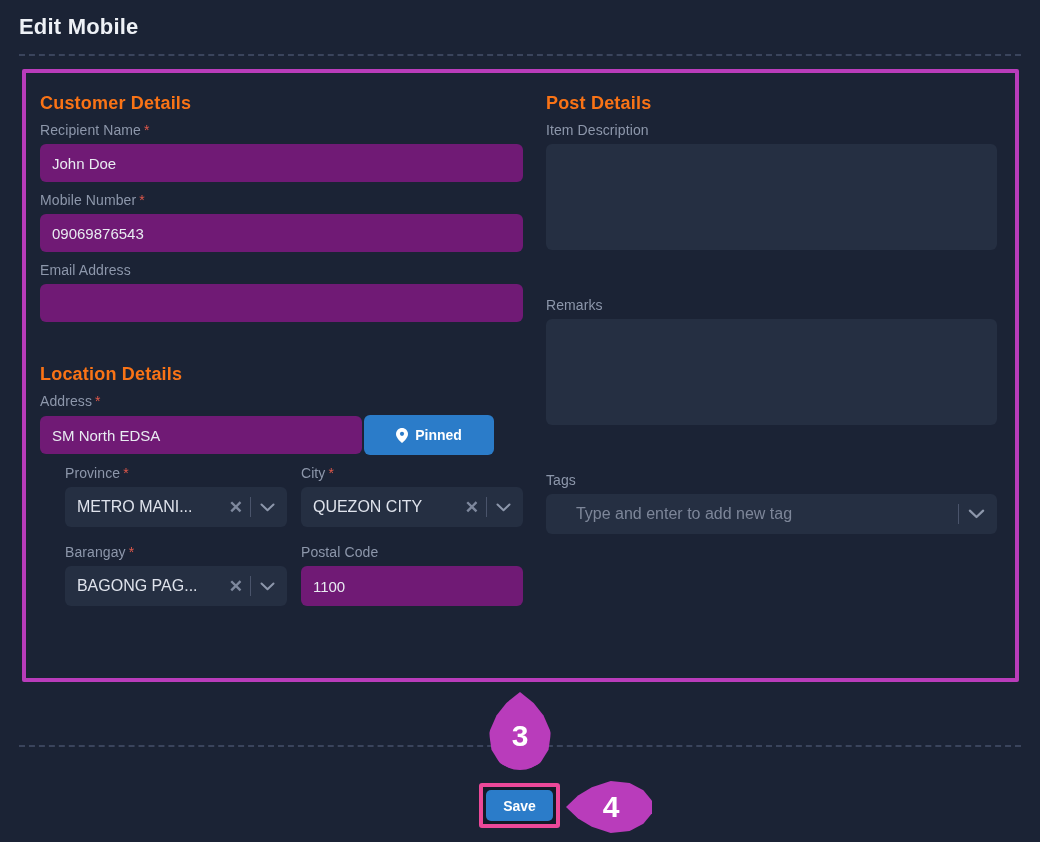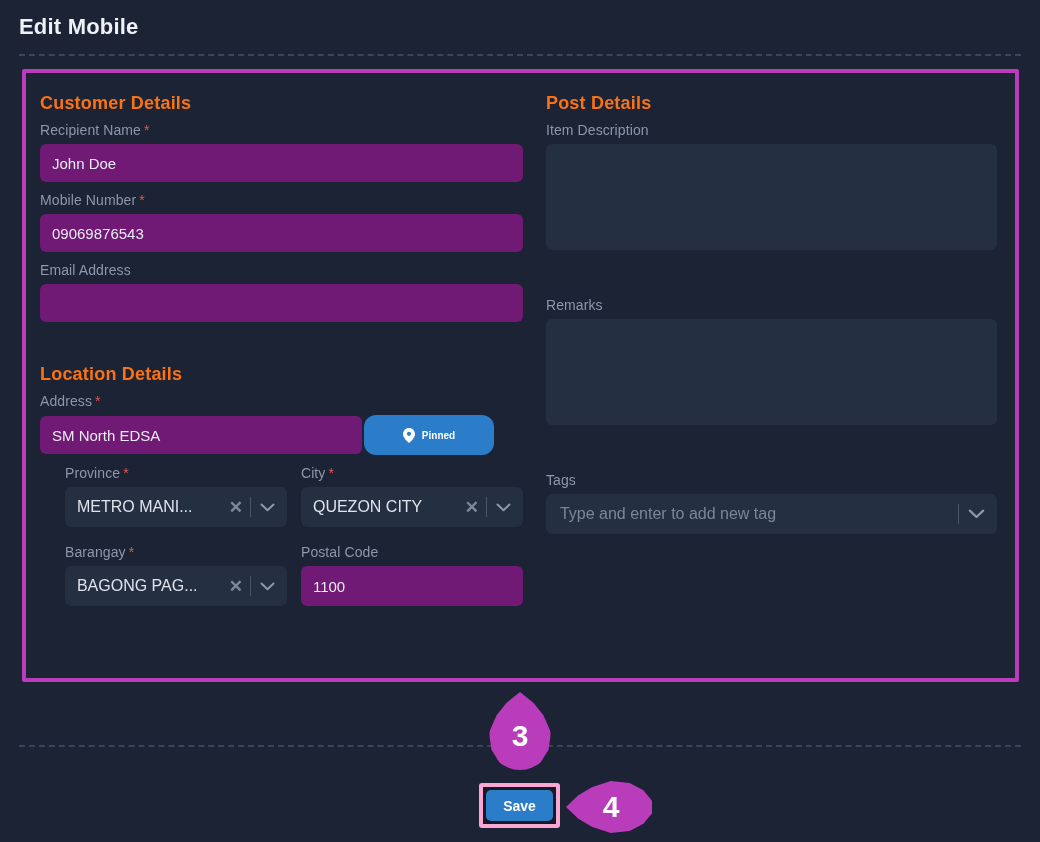--- a/index.html
+++ b/index.html
@@ -85,8 +85,8 @@
   .pin-btn {
     display: flex; align-items: center; justify-content: center; gap: 7px;
     width: 130px; height: 40px;
-    background: #2b7cc9; border: none; border-radius: 12px;
-    color: #ffffff; font-size: 10px; font-weight: bold;
+    background: #2b7cc9; border: none; border-radius: 6px;
+    color: #ffffff; font-size: 14px; font-weight: bold;
     cursor: pointer; font-family: "Liberation Sans", sans-serif;
   }
   .pin-btn svg { display: block; }

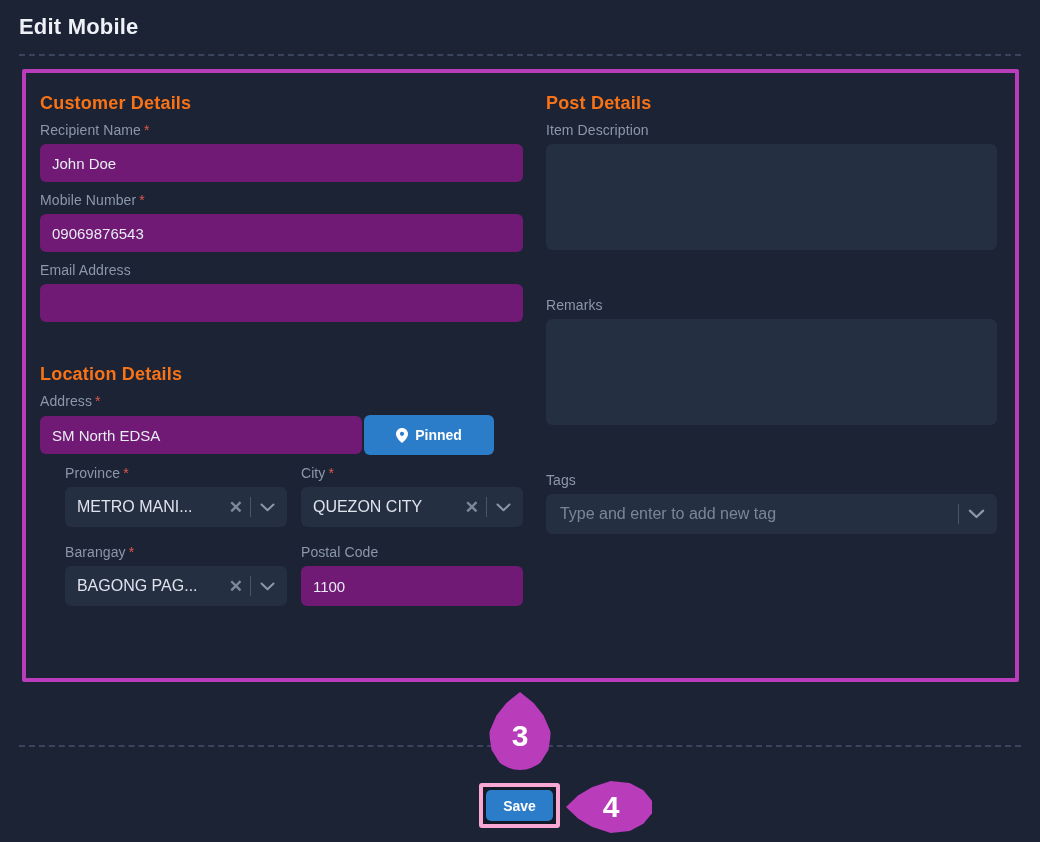--- a/index.html
+++ b/index.html
@@ -126,6 +126,7 @@
     flex: 1 1 auto; background: transparent; border: none; outline: none;
     color: #e8ebf1; font-size: 16px;
     font-family: "Liberation Sans", sans-serif;
+    margin-left: 16px;
   }
   .tags-input::placeholder { color: #7d8699; }
 

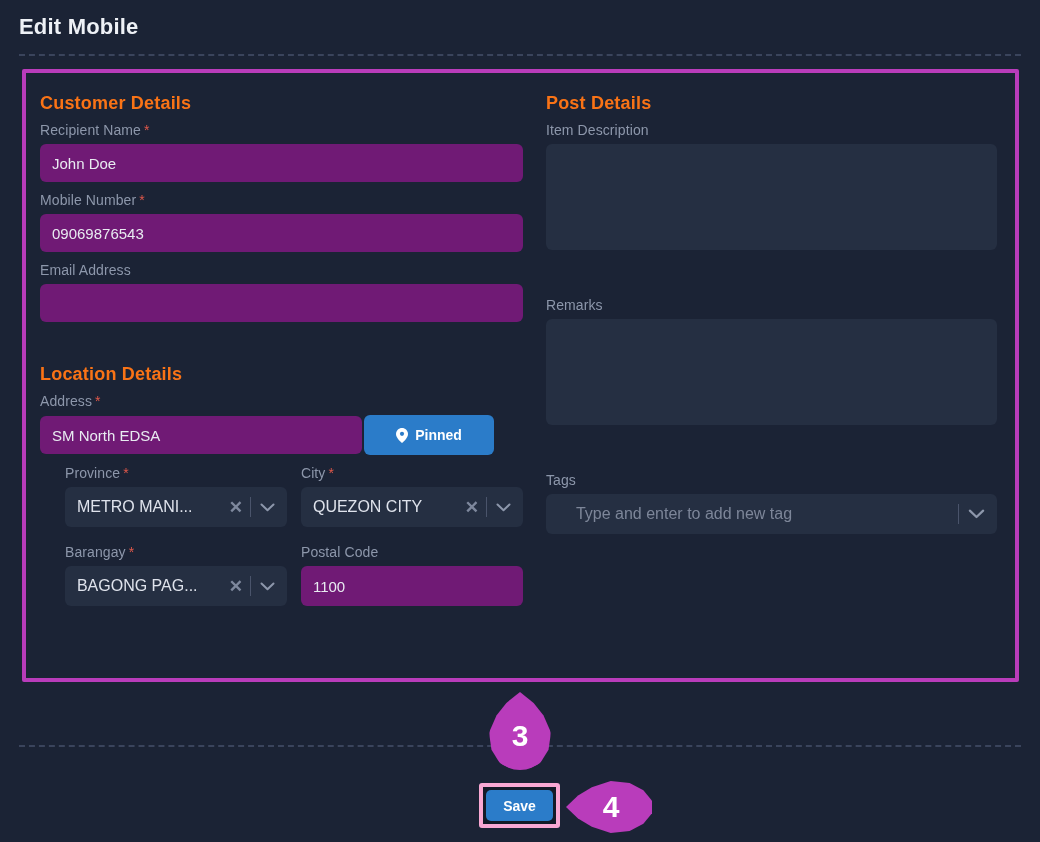--- a/index.html
+++ b/index.html
@@ -134,7 +134,7 @@
   .save-wrap {
     position: absolute; left: 479px; top: 783px;
     width: 81px; height: 45px;
-    border: 4px solid #f9a8d4;
+    border: 4px solid #ec4899;
     border-radius: 3px;
     padding: 3px;
     background: #141a28;

